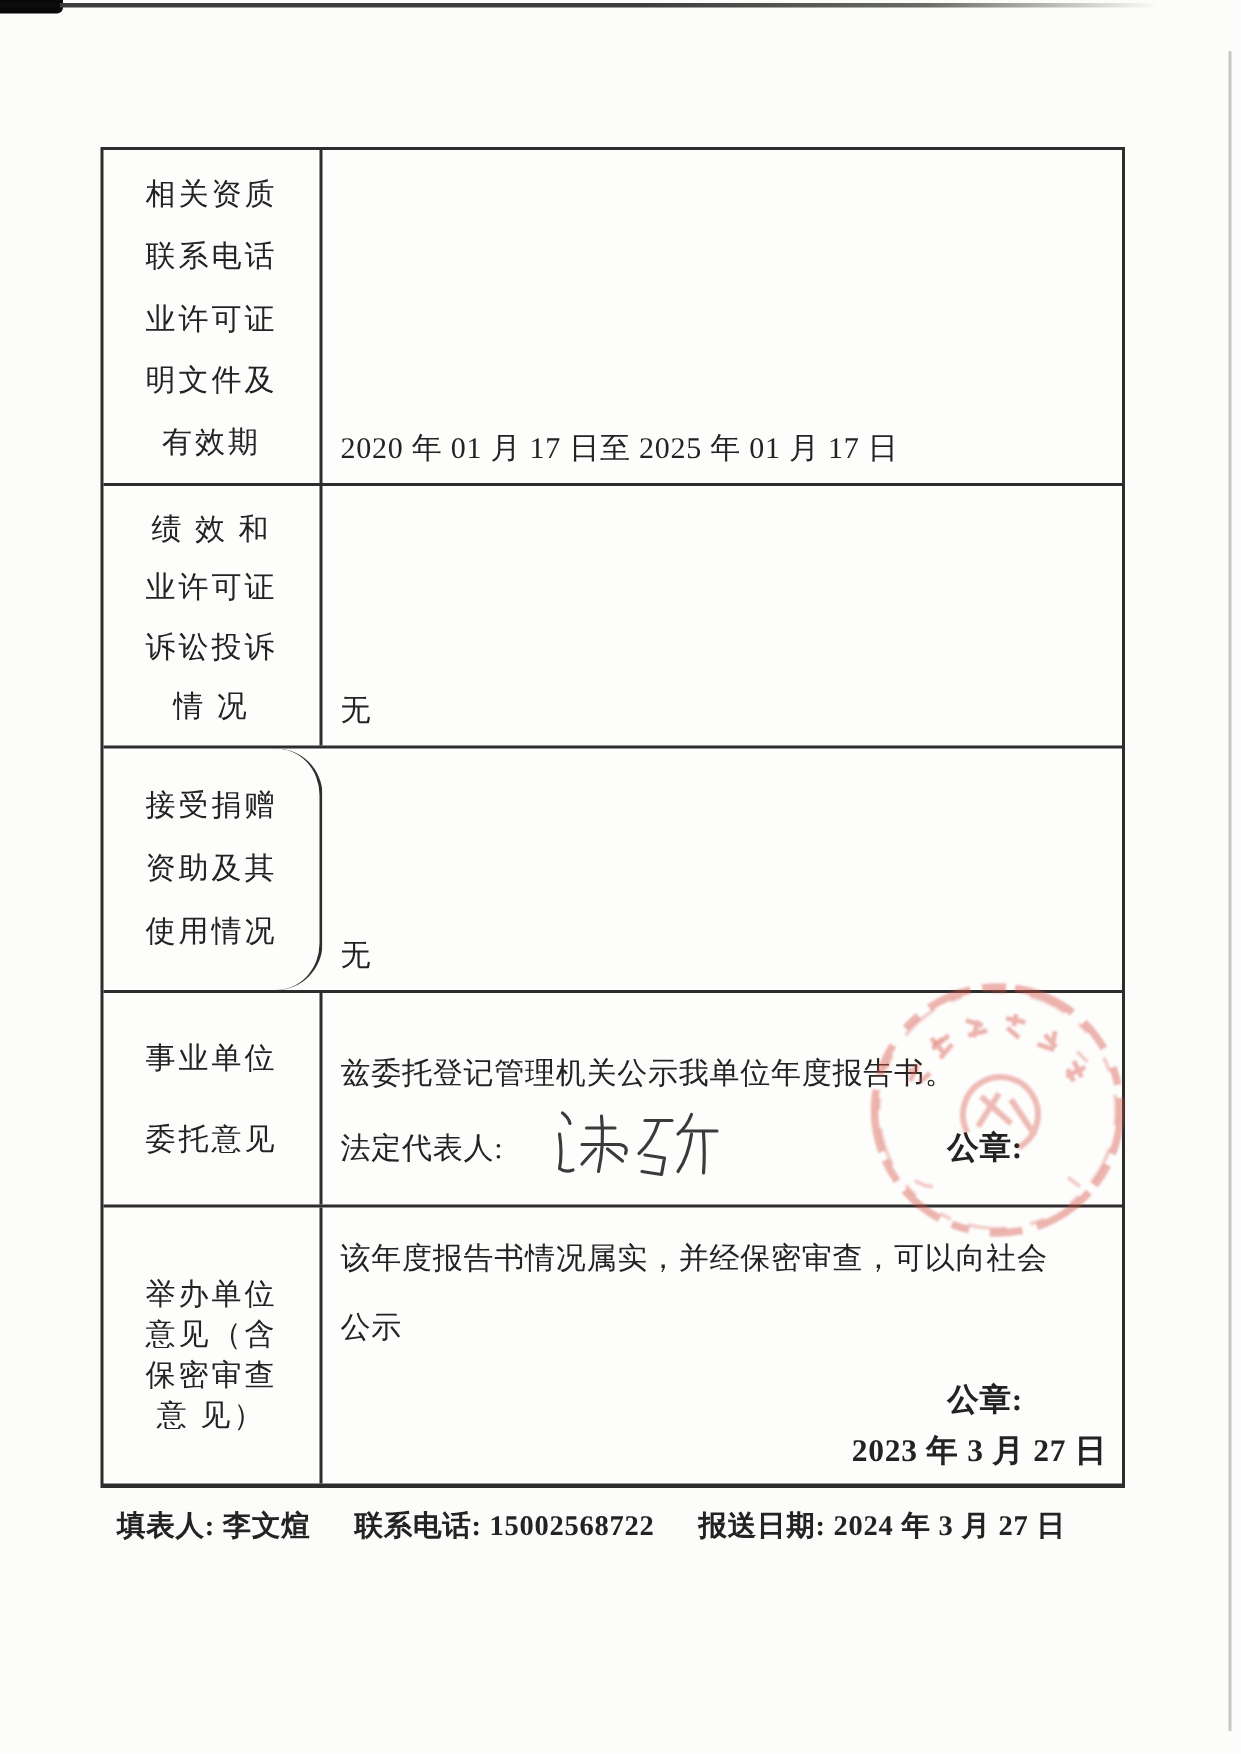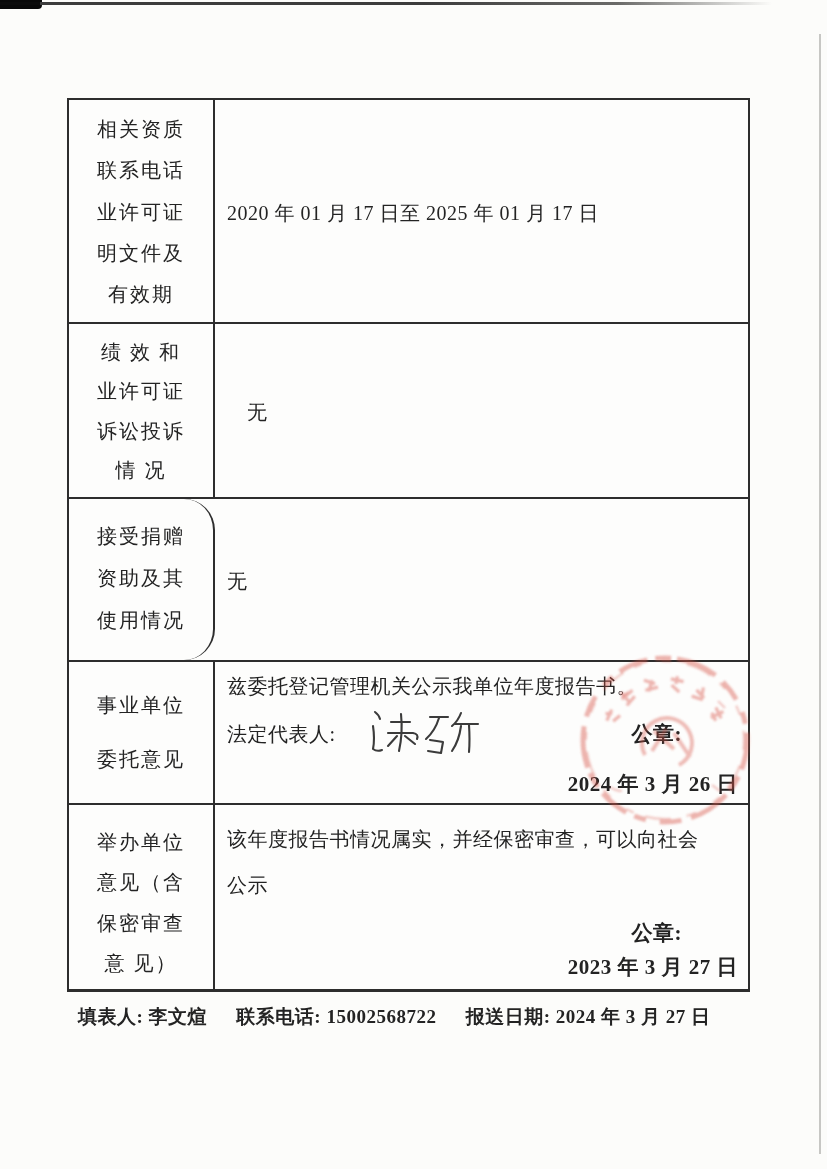--- a/index.html
+++ b/index.html
@@ -37,7 +37,7 @@
   .content-cell{
     flex:1; box-sizing:border-box; position:relative;
     padding:11px 8px 8px 12px; font-size:20px; letter-spacing:.5px;
-    display:flex; flex-direction:column; justify-content:center;
+    display:flex; flex-direction:column; justify-content:flex-end;
   }
   .content-lines .line{line-height:30px;}
   .content-lines.wide .line{line-height:46px;}

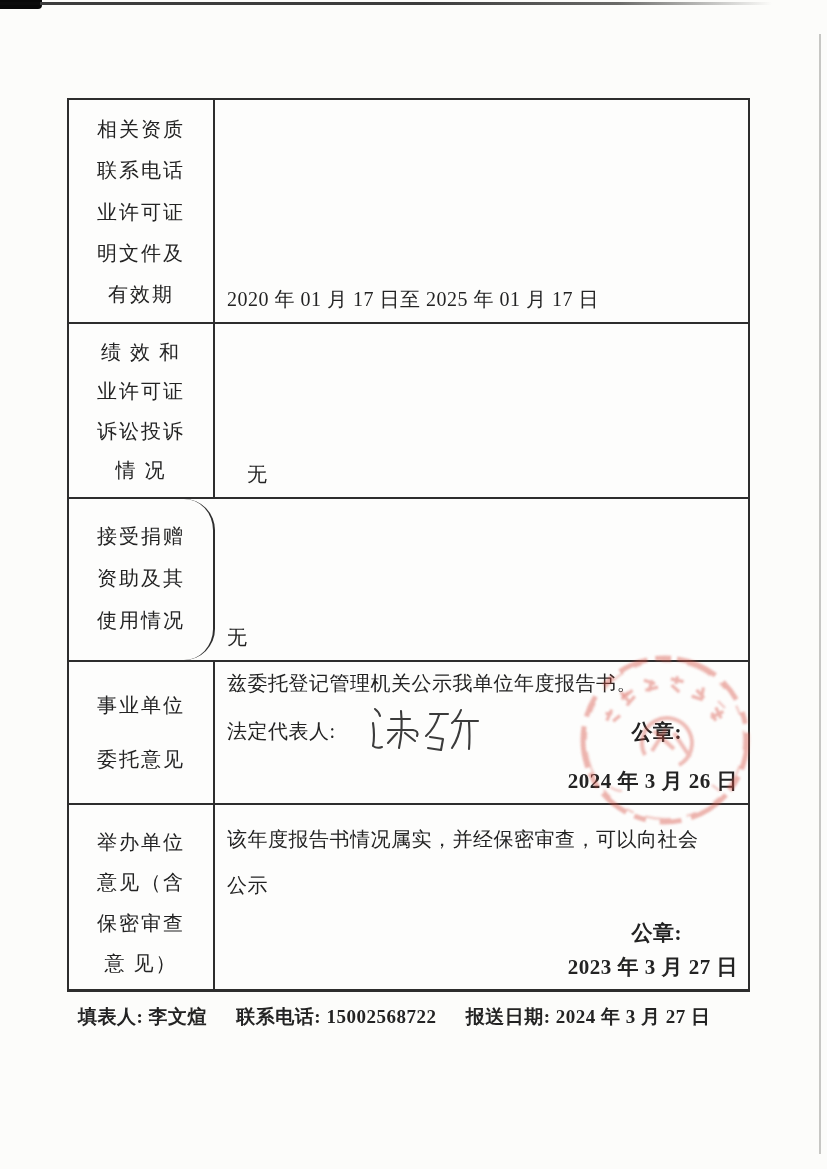--- a/index.html
+++ b/index.html
@@ -23,7 +23,7 @@
   }
   .trow{display:flex; box-sizing:border-box; border-top:2px solid #2d2d2d;}
   .trow:first-child{border-top:none;}
-  .r1{height:222px;} .r2{height:175px;gap:20px;} .r3{height:163px;} .r4{height:143px;} .r5{flex:1;}
+  .r1{height:222px;} .r2{height:175px;} .r3{height:163px;} .r4{height:143px;} .r5{flex:1;}
   .label-cell{
     width:146px; box-sizing:border-box; border-right:2px solid #2d2d2d;
     display:flex; flex-direction:column; align-items:center; justify-content:space-between;

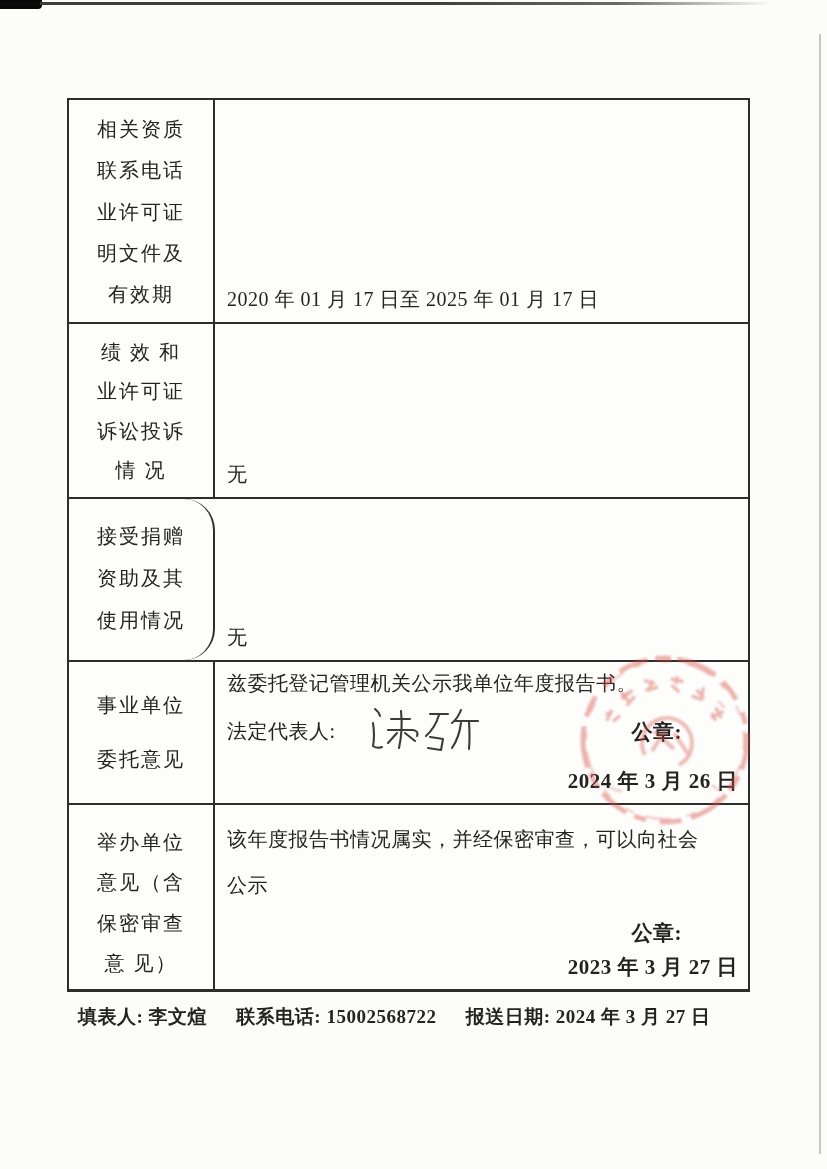--- a/index.html
+++ b/index.html
@@ -144,7 +144,6 @@
           <span class="spacer"></span>
           <span class="seal-label">公章:</span>
         </div>
-        <div class="date-line">2024 年 3 月 26 日</div>
       </div>
     </div>
 

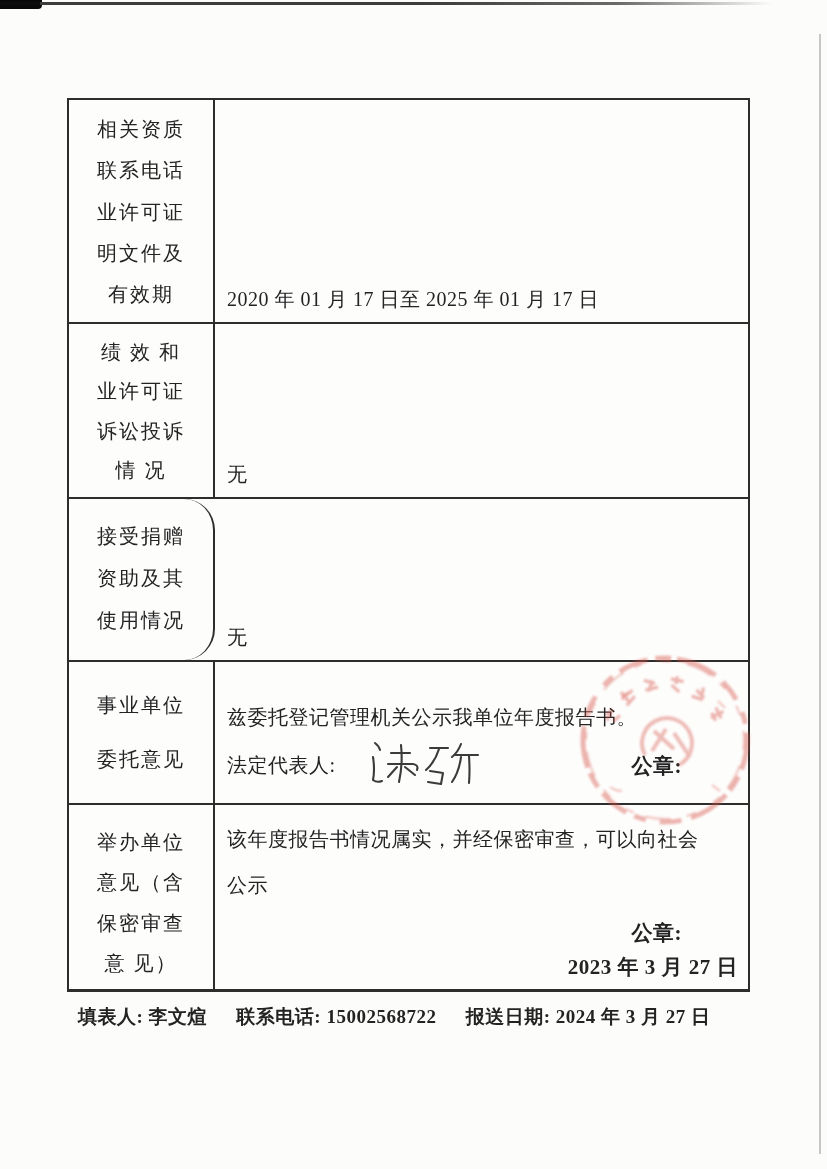--- a/index.html
+++ b/index.html
@@ -33,7 +33,7 @@
   .lab-r2{padding:15px 4px 13px;}
   .lab-r3{padding:24px 4px 26px;border-radius:31px;}
   .lab-r4{justify-content:center; gap:27px; padding:24px 4px;}
-  .lab-r5{padding:24px 4px 12px;}
+  .lab-r5{padding:24px 4px 12px;justify-content:center;}
   .content-cell{
     flex:1; box-sizing:border-box; position:relative;
     padding:11px 8px 8px 12px; font-size:20px; letter-spacing:.5px;

